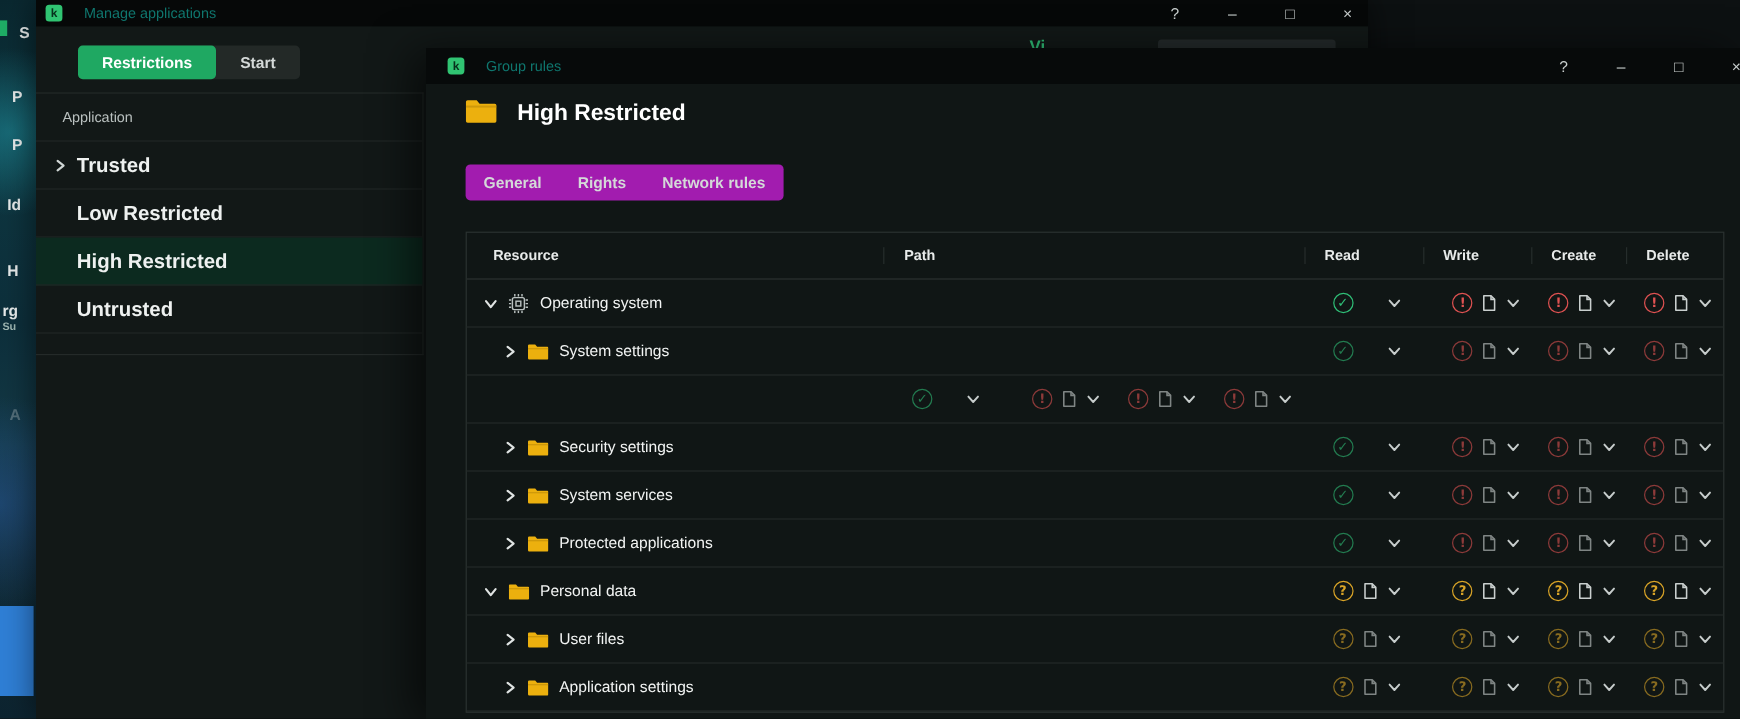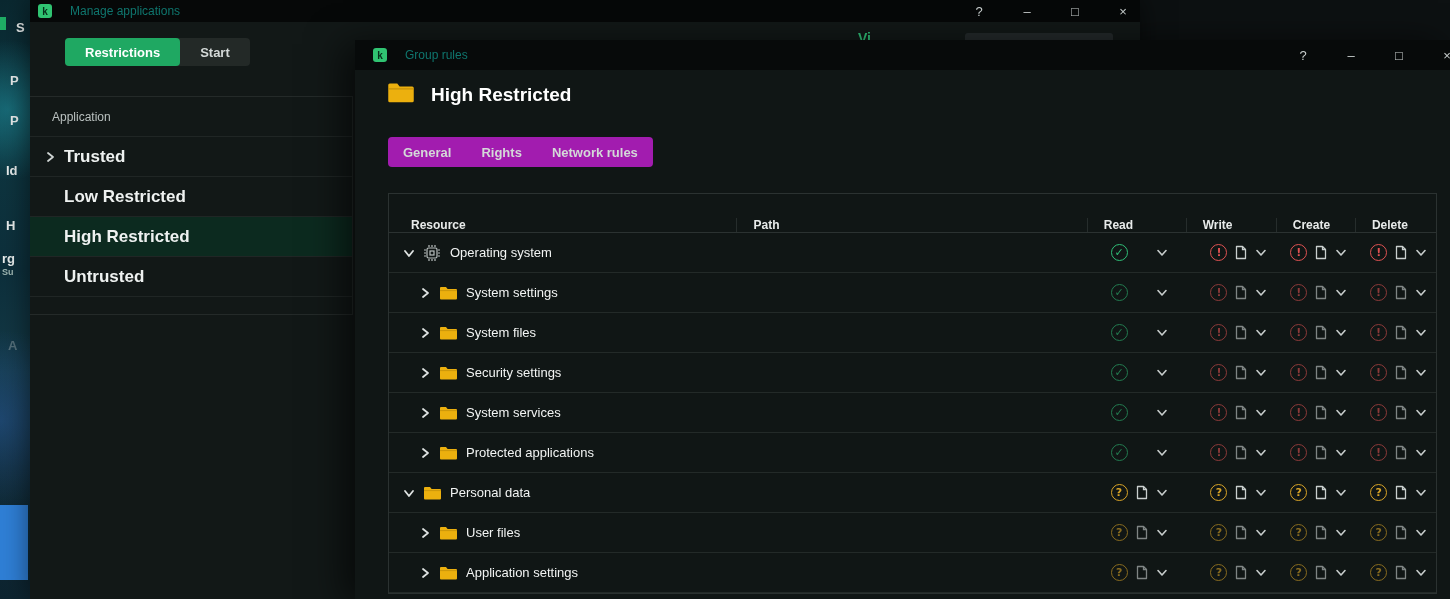--- a/index.html
+++ b/index.html
@@ -36,7 +36,7 @@
     color:#d4d9d8; font-size:13px; font-weight:bold; white-space:nowrap; }
   .pill-tab.active { background:var(--accent-green,#1fa862); color:#ffffff; }
 
-  .app-panel { position:absolute; left:0; top:96px; width:323px;
+  .app-panel { position:absolute; left:0; top:77px; width:323px;
     border-top:1px solid #242a29; border-bottom:1px solid #242a29; border-right:1px solid #242a29;
     padding-bottom:17px; background:#121817; }
   .app-header { height:40px; display:flex; align-items:center; padding-left:22px;

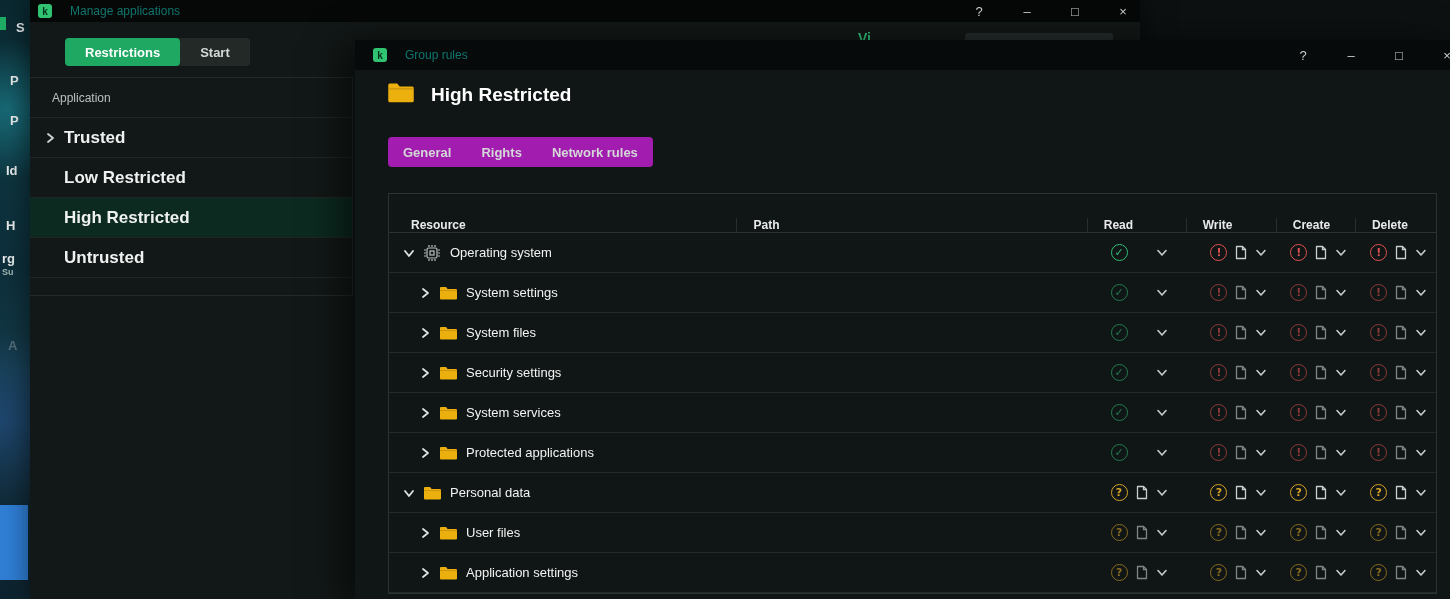--- a/index.html
+++ b/index.html
@@ -66,7 +66,7 @@
 
   .rules-table { position:absolute; left:33px; top:153px; width:1049px;
     border:1px solid #2b3231; background:#101615; }
-  .thead { display:flex; height:39px; border-bottom:1px solid #2b3231; align-items:flex-end; }
+  .thead { display:flex; height:39px; border-bottom:1px solid #2b3231; align-items:center; }
   .th { display:flex; align-items:center; color:#e8ebea; font-size:12px; font-weight:bold;
     padding-left:16px; border-left:1px solid #262d2c; }
   .th:first-child { border-left:none; padding-left:22px; }

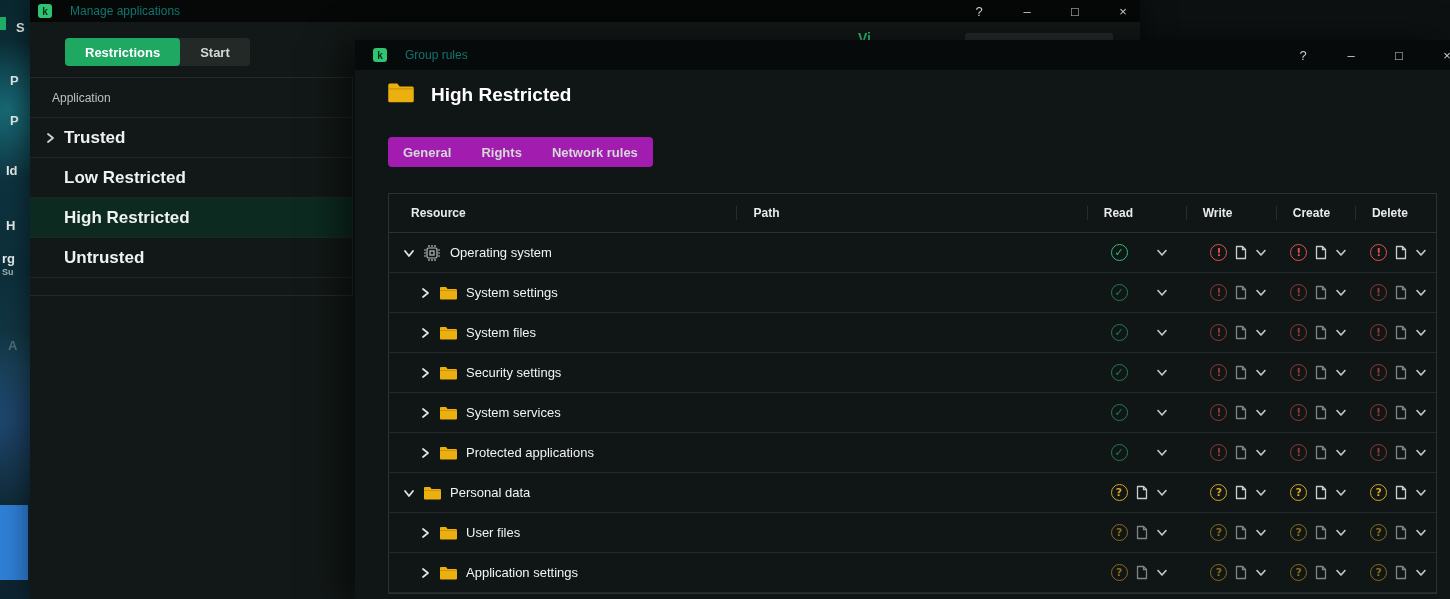--- a/index.html
+++ b/index.html
@@ -347,20 +347,6 @@
           </div>
   </div>
         <div class="trow child muted">
-    <div class="cell-resource">
-      <span class="expand">
-              <svg width="12" height="12" viewBox="0 0 12 12" fill="none">
-                <path d="M4 2 L9 6 L4 10" stroke="currentColor" stroke-width="1.8" stroke-linecap="round" stroke-linejoin="round"></path>
-              </svg>
-            </span>
-      <span class="row-icon">
-              <svg width="17" height="14" viewBox="0 0 17 14">
-                <path d="M1 1h5l1.6 2H16a1 1 0 0 1 1 1v8.5a1 1 0 0 1-1 1H1a1 1 0 0 1-1-1V2a1 1 0 0 1 1-1z" fill="#ecb00e"></path>
-                <rect x="0" y="4" width="17" height="1.1" fill="#b88708" opacity=".55"></rect>
-              </svg>
-            </span>
-      <span class="row-label">System files</span>
-    </div>
     <div class="cell-path"></div>
     <div class="cell-action ca-read">
             <span class="status allow">✓</span>

